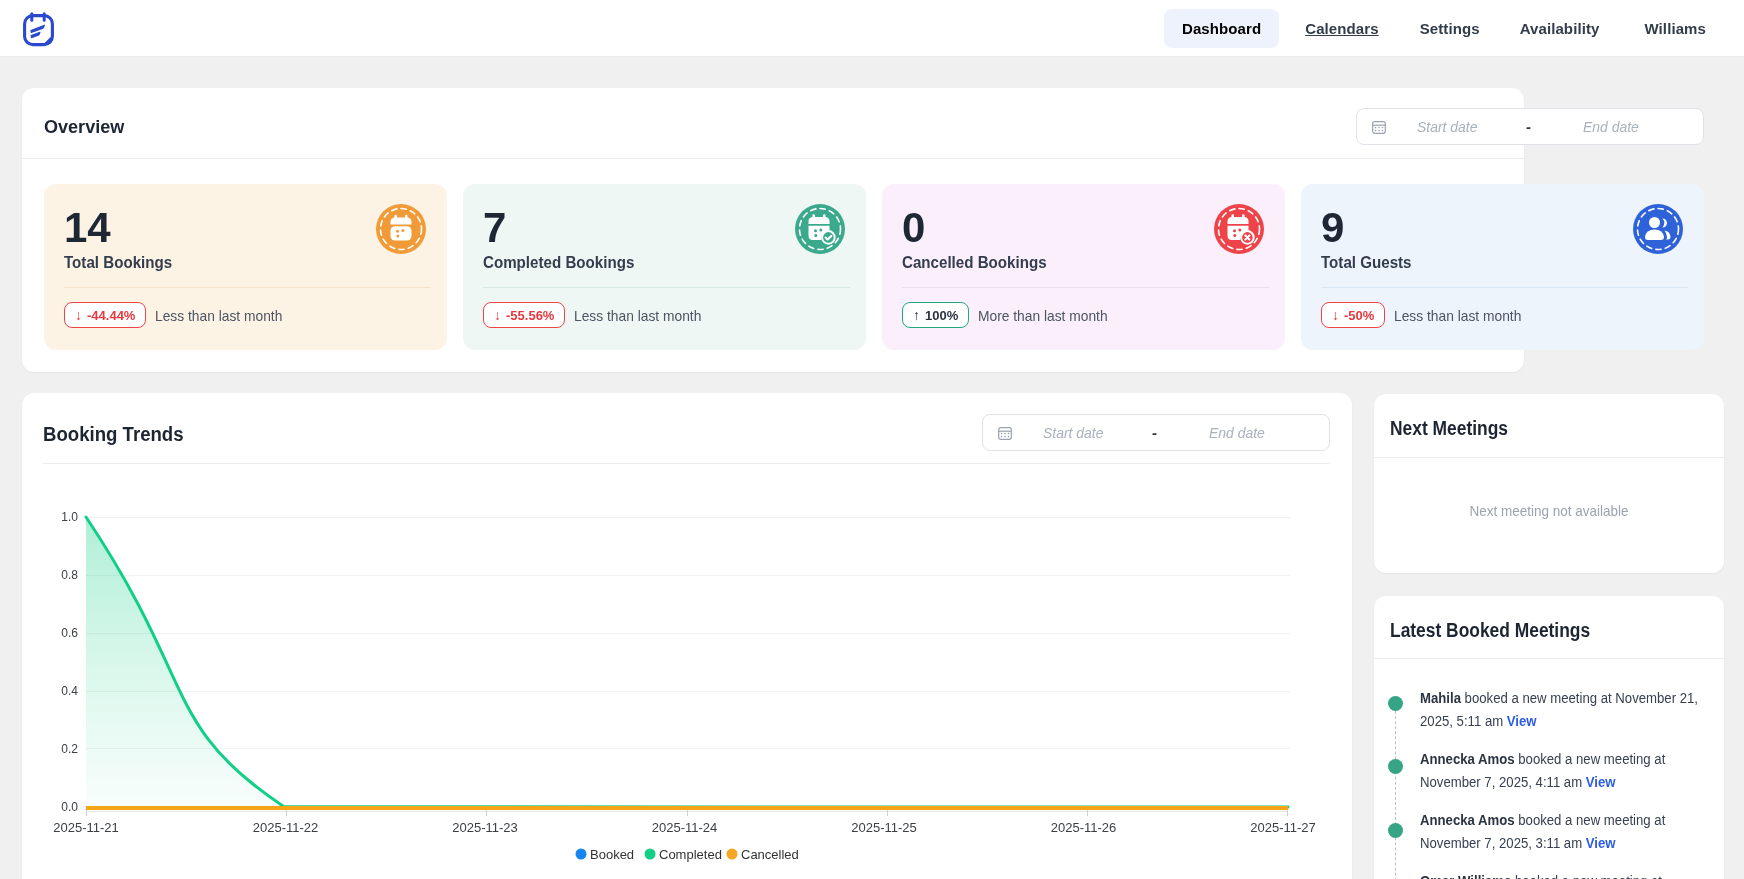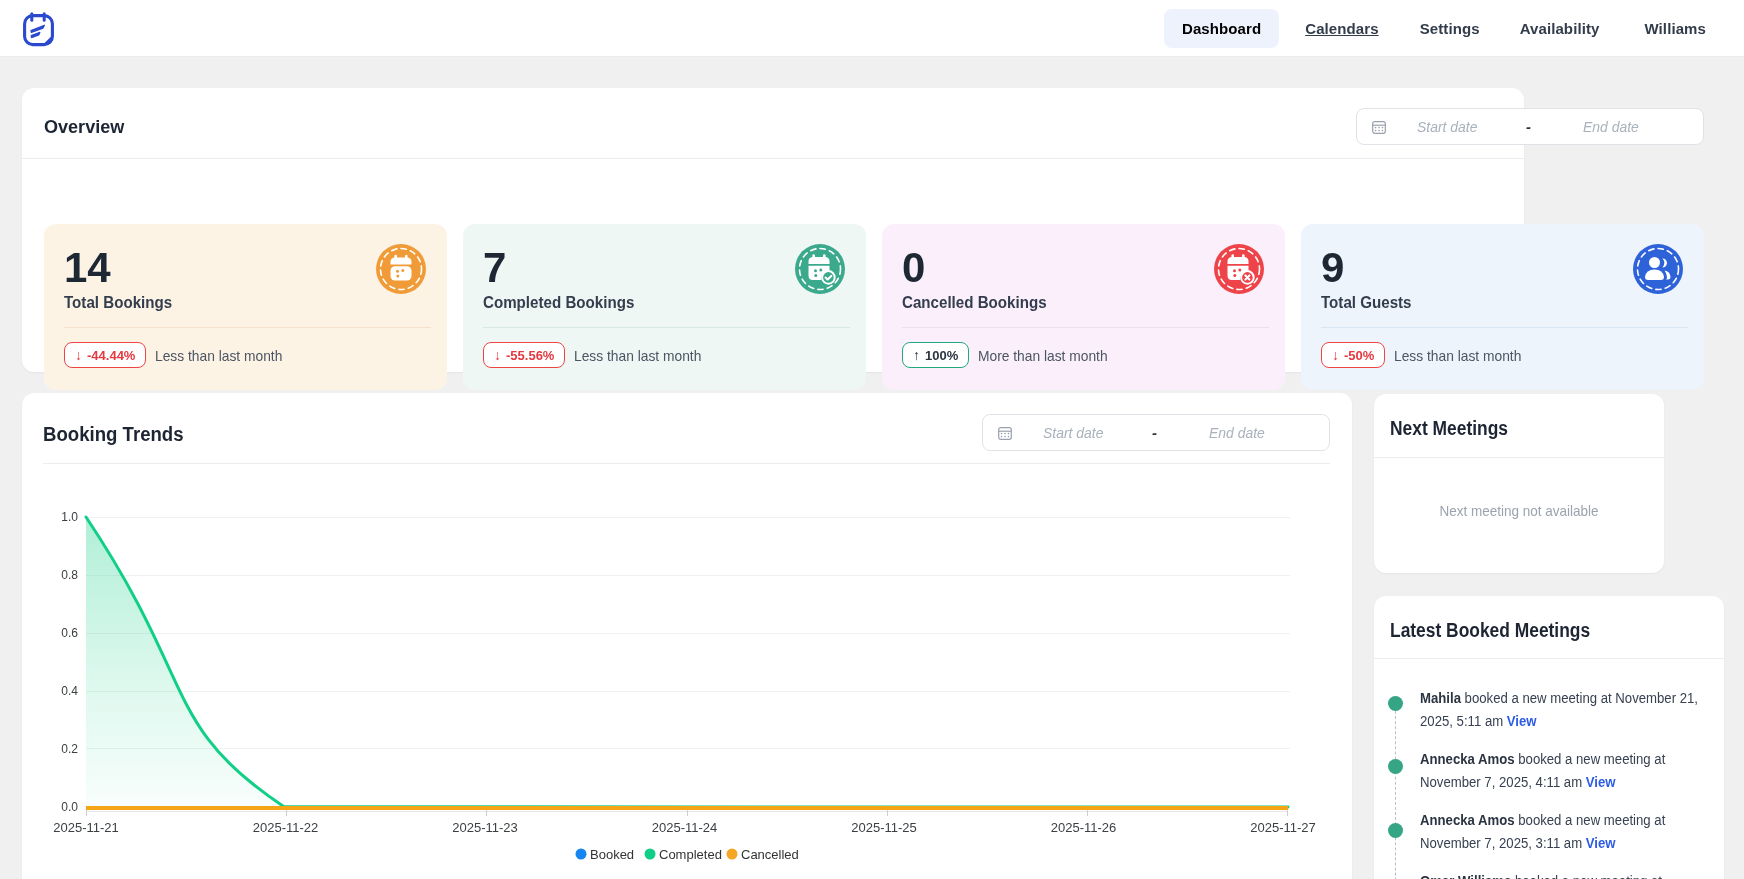--- a/index.html
+++ b/index.html
@@ -23,7 +23,7 @@
 .datebox .s2 { }
 #ov-date { left:1334px; top:20px; }
 
-.stat { position:absolute; top:96px; width:403px; height:166px; border-radius:12px; padding:0 20px;margin-top:40px; }
+.stat { position:absolute; top:96px; width:403px; height:166px; border-radius:12px; padding:0 20px; }
 .stat .num { font-size:42px; font-weight:700; color:#1e2734; position:absolute; left:20px; top:20px; }
 .stat .lab { font-size:17px; font-weight:700; color:#333d4d; position:absolute; left:20px; top:69px; transform:scaleX(0.89); transform-origin:0 50%; }
 .stat .div { position:absolute; left:20px; right:16px; top:103px; height:1px; }

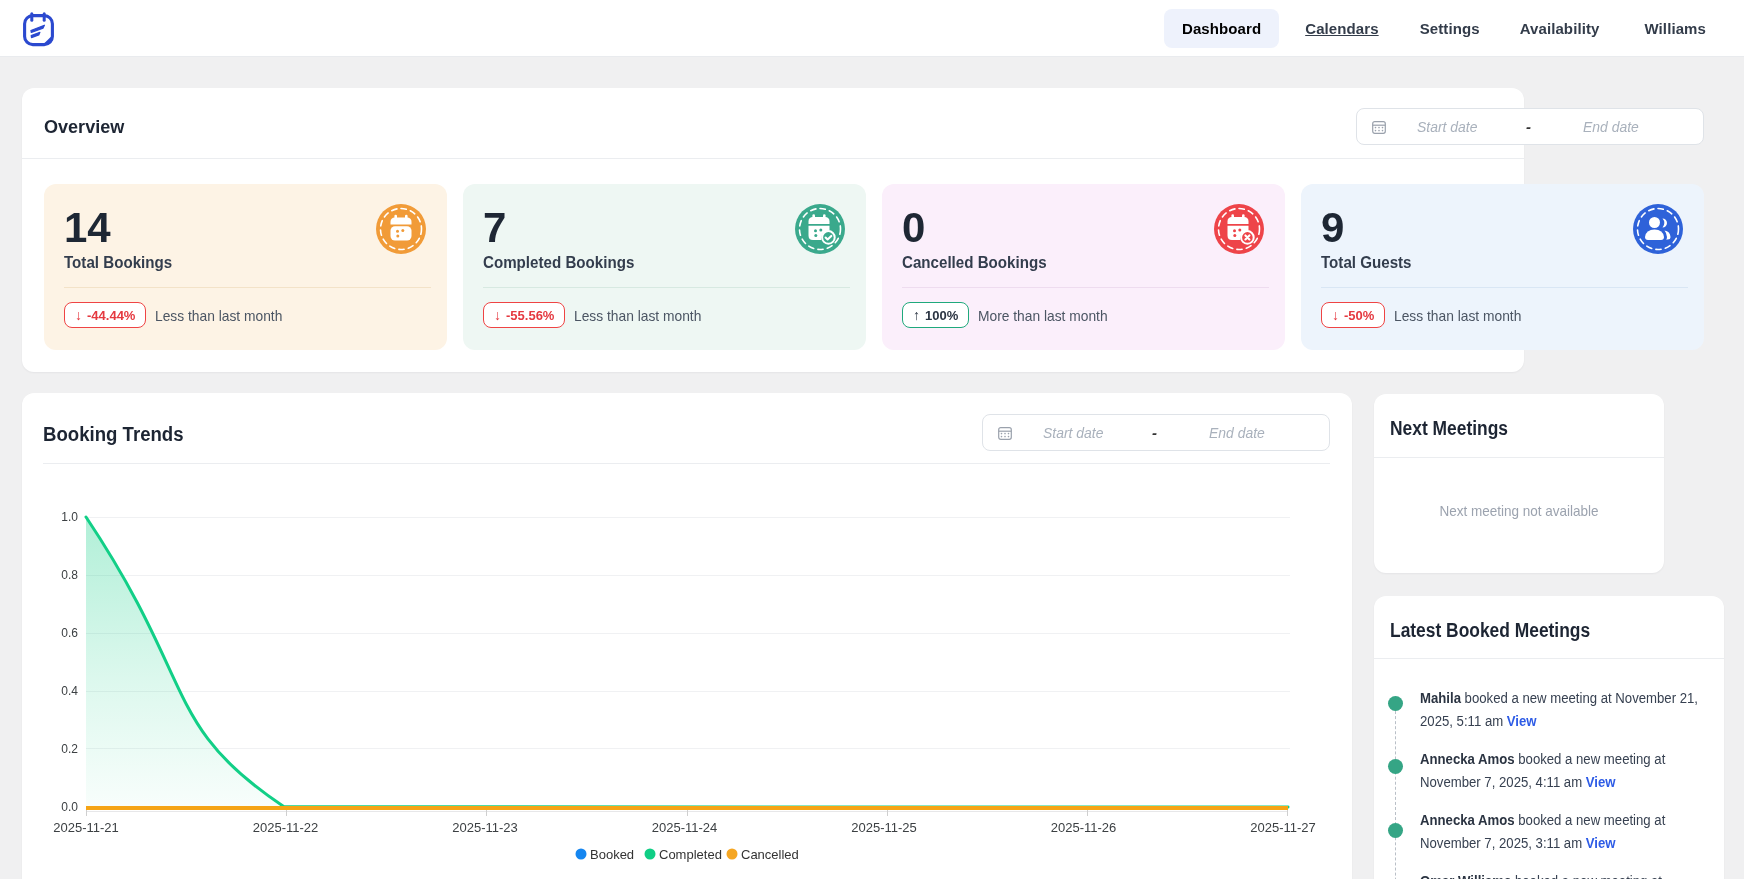--- a/index.html
+++ b/index.html
@@ -48,7 +48,7 @@
 #bt-date { left:960px; top:21px; }
 #bt-div { position:absolute; left:21px; right:22px; top:70px; height:1px; background:#ebedf0; }
 
-#nextm { left:1374px; top:394px; width:290px; height:179px; }
+#nextm { left:1374px; top:394px; width:350px; height:179px; }
 #nm-title { position:absolute; left:16px; top:23px; }
 #nm-div { position:absolute; left:0; right:0; top:63px; height:1px; background:#ebedf0; }
 #nm-empty { position:absolute; left:0; right:0; top:108px; text-align:center; color:#9ca3af; font-size:15px; transform:scaleX(0.9); }

